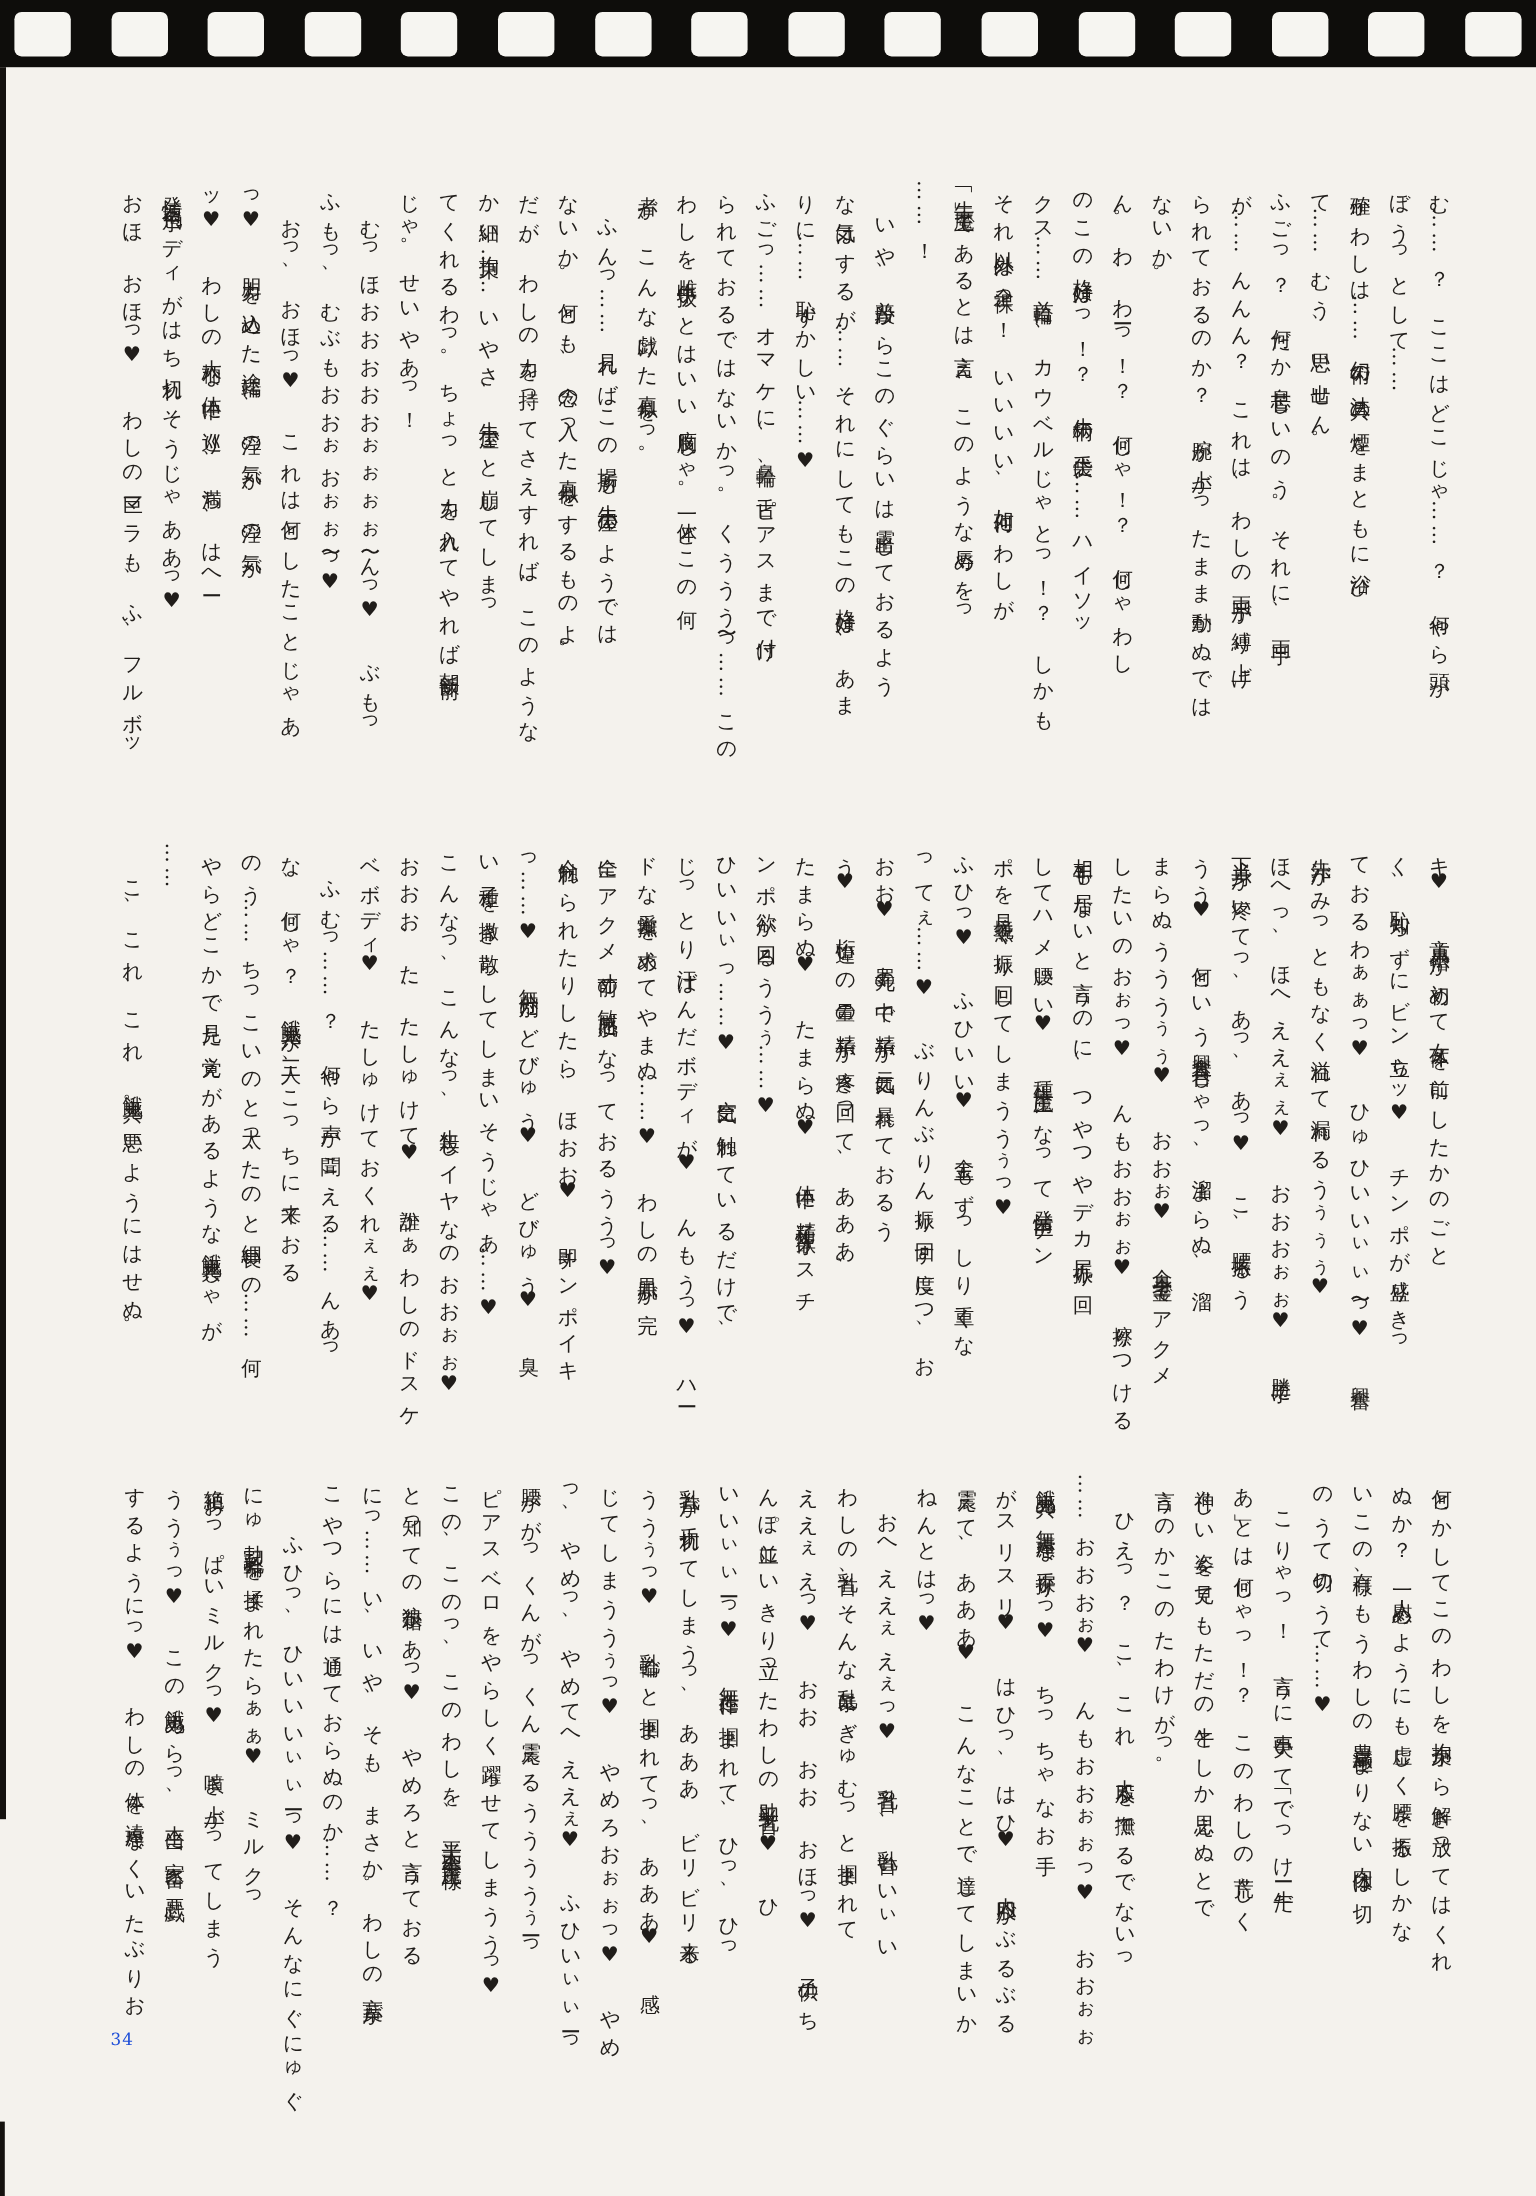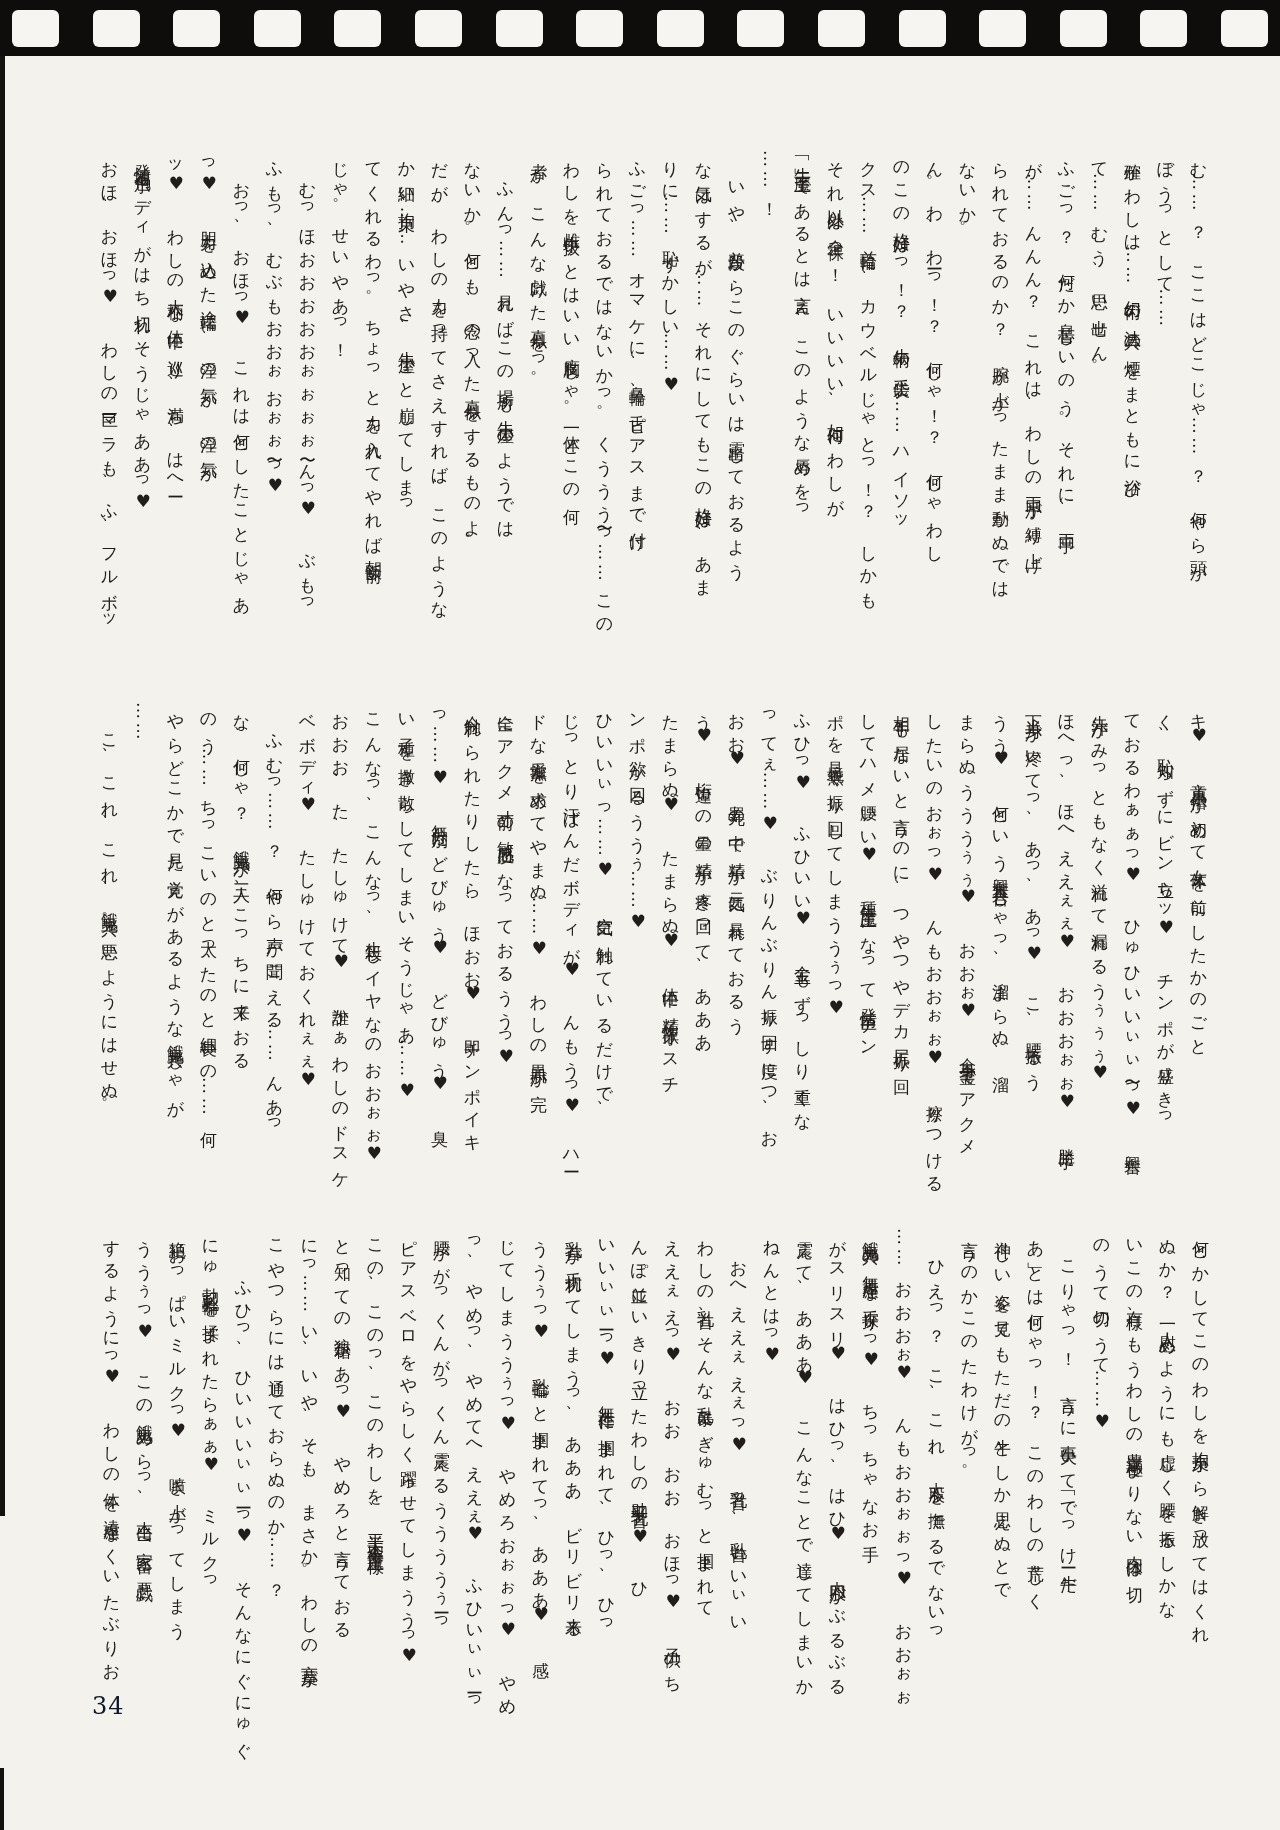--- a/index.html
+++ b/index.html
@@ -36,7 +36,7 @@
   #block-3{left:86px;top:1228px;width:1131px;height:474px;}
   .page-number{
     position:absolute;left:92px;top:1692px;
-    font-size:24px;color:#0f172a;letter-spacing:1px;
+    font-size:14px;color:#1d4ed8;letter-spacing:1px;
     font-family:"DejaVu Serif","Liberation Serif",serif;
   }
 </style>

